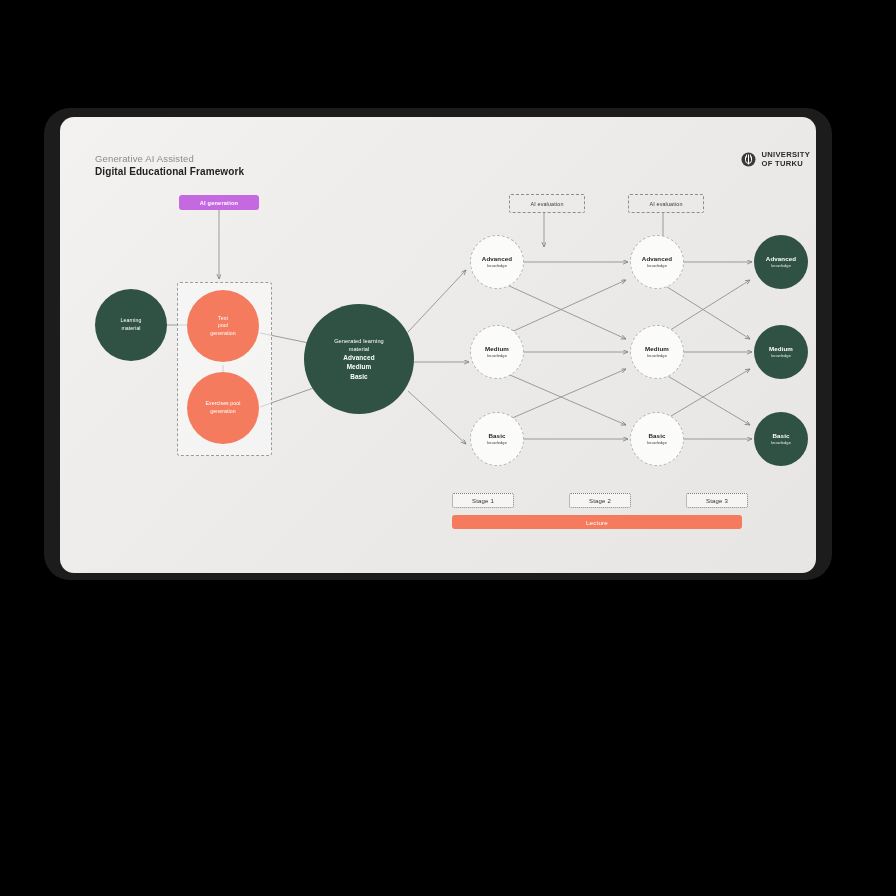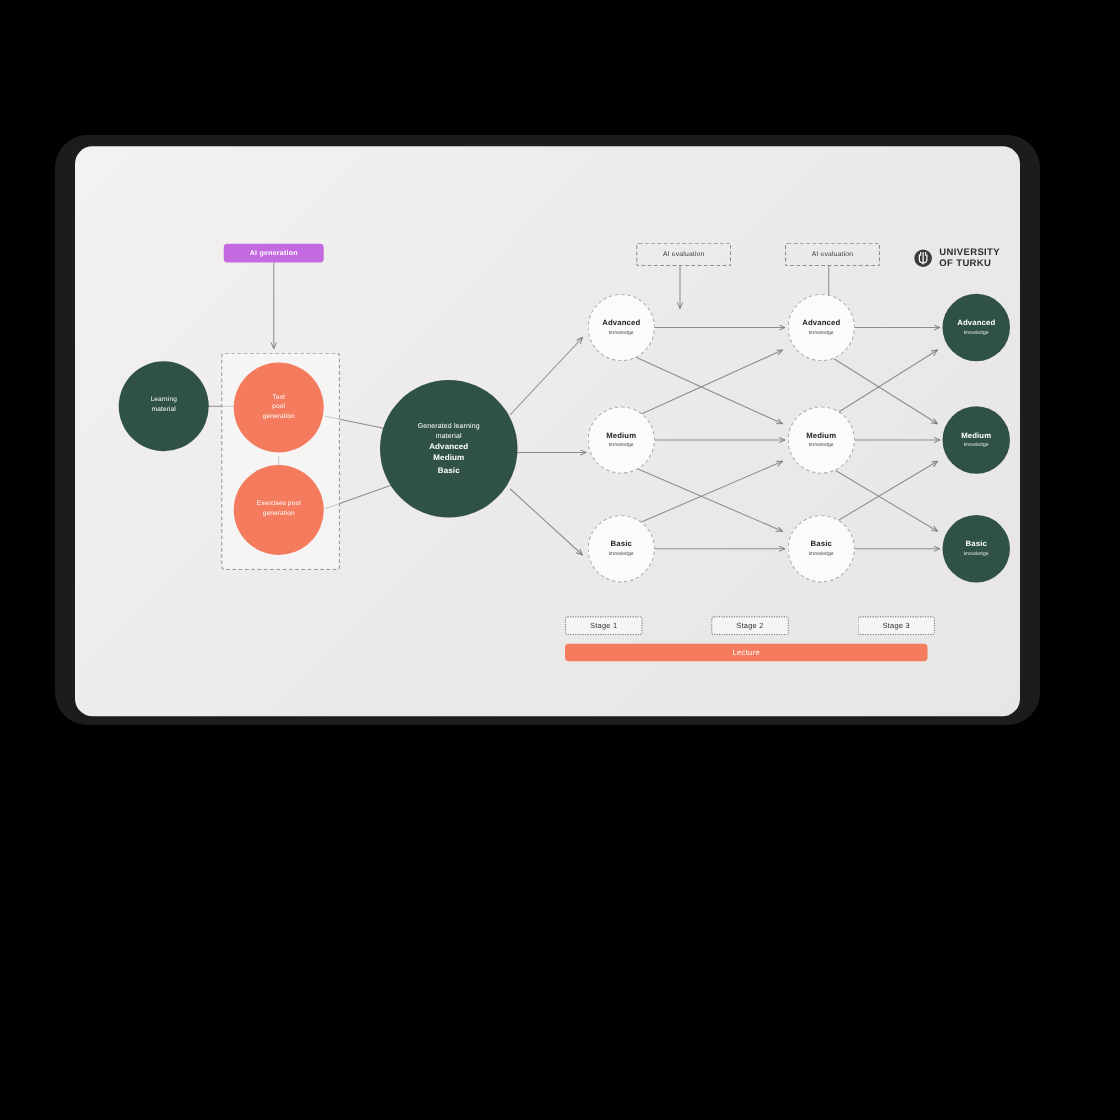--- a/index.html
+++ b/index.html
@@ -78,6 +78,10 @@
 
   <div class="screen">
 
+    <div class="hdr">
+      <div class="l1">Generative AI Assisted</div>
+      <div class="l2">Digital Educational Framework</div>
+    </div>
 
     <div class="logo">
       <span class="mark">

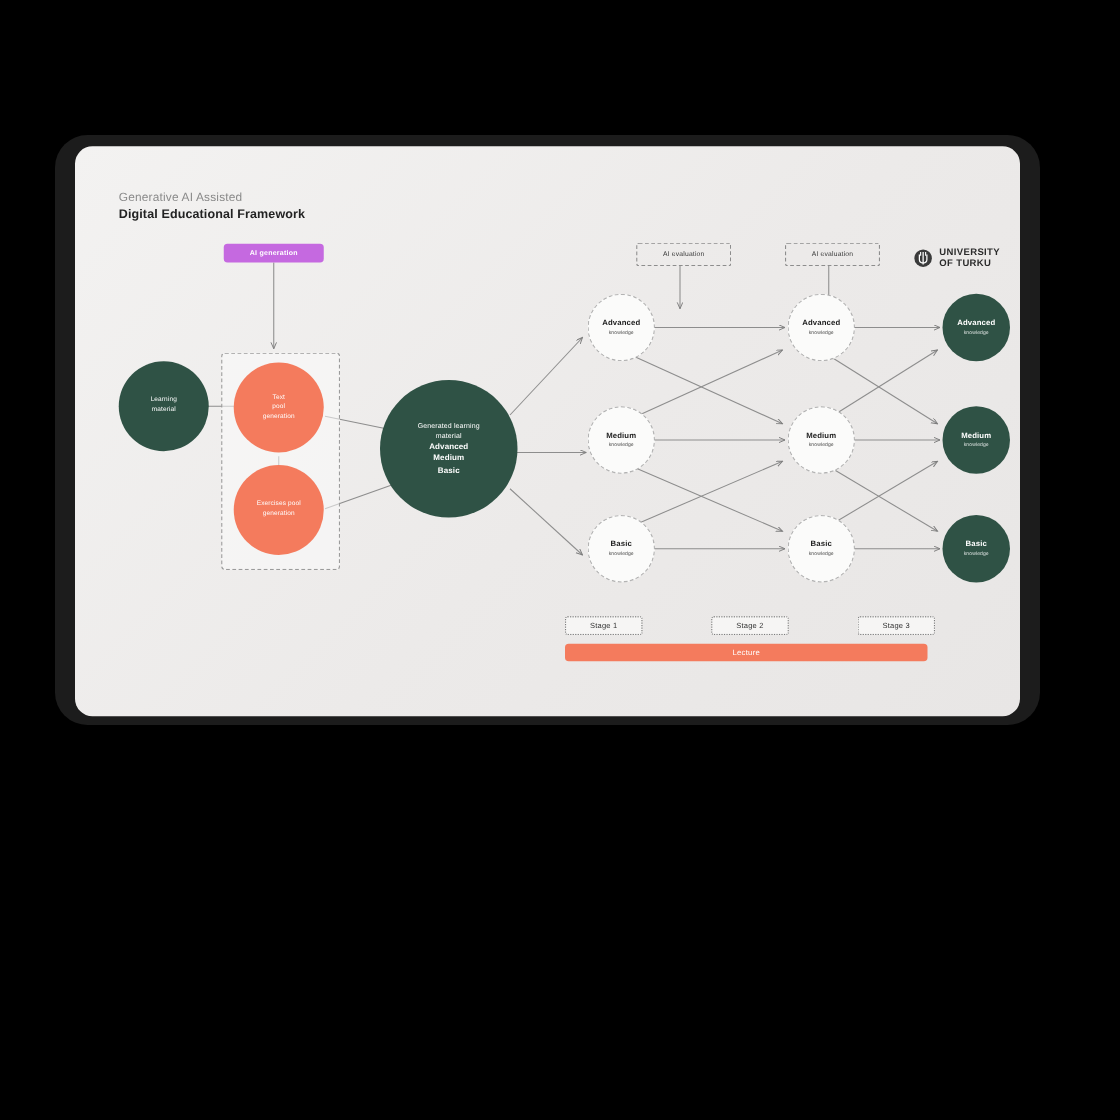--- a/index.html
+++ b/index.html
@@ -24,7 +24,7 @@
   .hdr .l2{font-size:10px;color:#222;font-weight:bold;letter-spacing:.1px;line-height:13px;}
 
   
-  .logo{position:absolute;right:16px;top:34px;display:flex;align-items:center;gap:5px;margin-top:47px;}
+  .logo{position:absolute;right:6px;top:34px;display:flex;align-items:center;gap:5px;}
   .logo .mark{width:15px;height:15px;flex:none;}
   .logo .txt{font-size:7.6px;font-weight:bold;color:#2b2b2b;line-height:8.6px;letter-spacing:.3px;}
 

